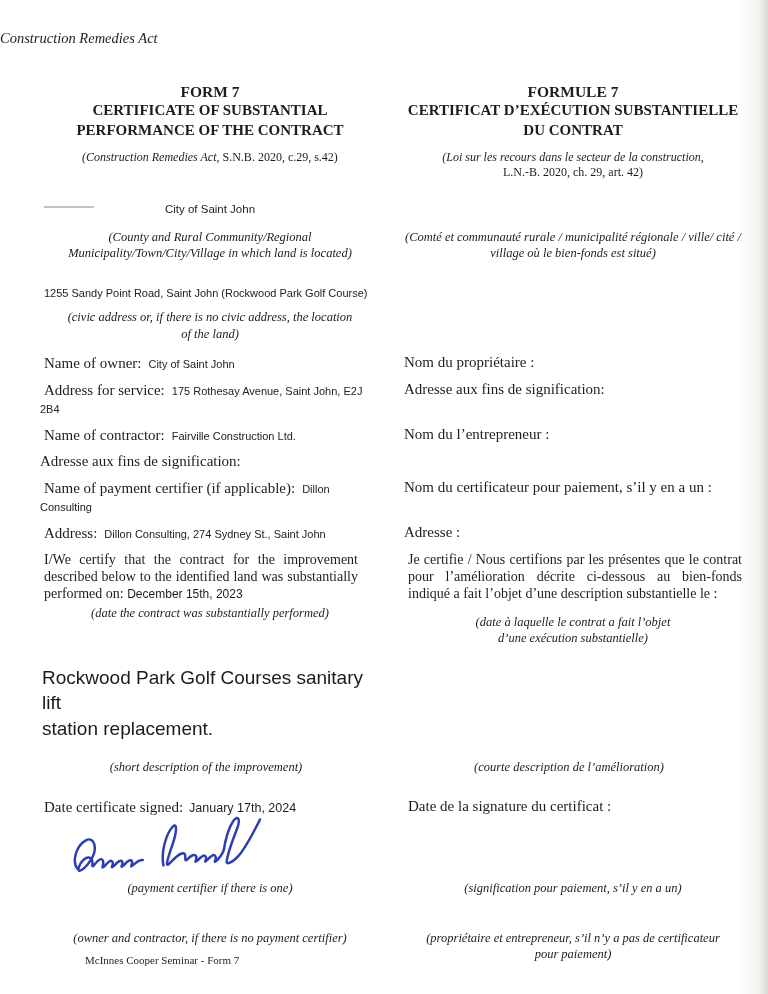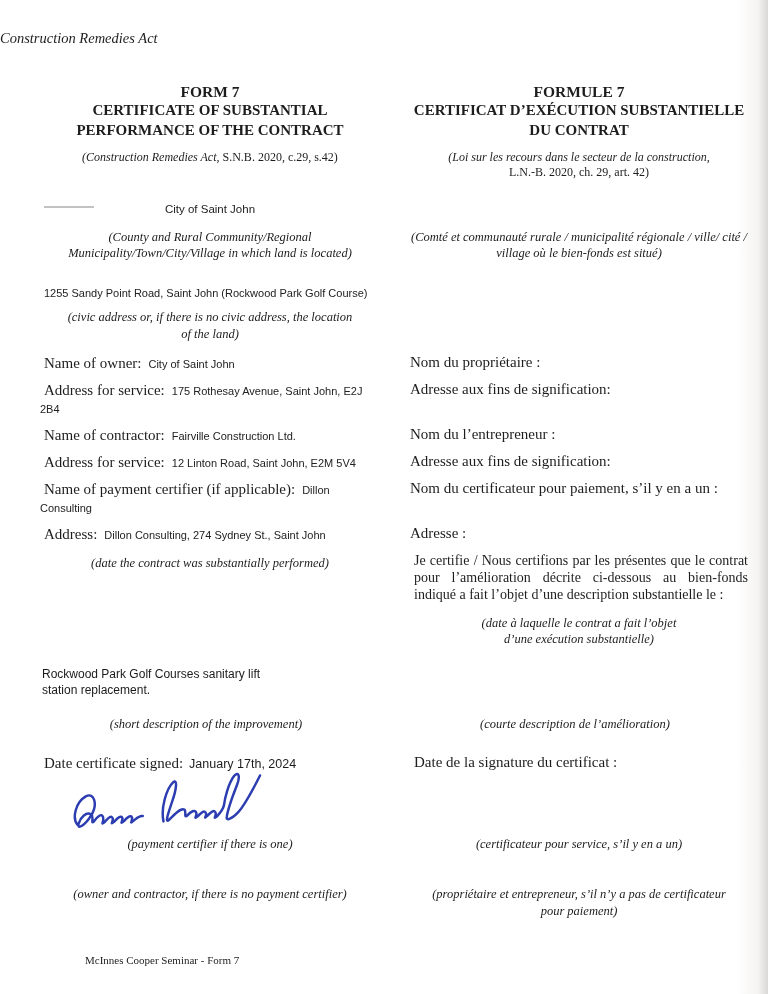--- a/index.html
+++ b/index.html
@@ -15,7 +15,7 @@
   .row {
     display:grid;
     grid-template-columns:340px 338px;
-    column-gap:30px;
+    column-gap:24px;
     padding:0 34px 0 40px;
     box-sizing:border-box;
   }

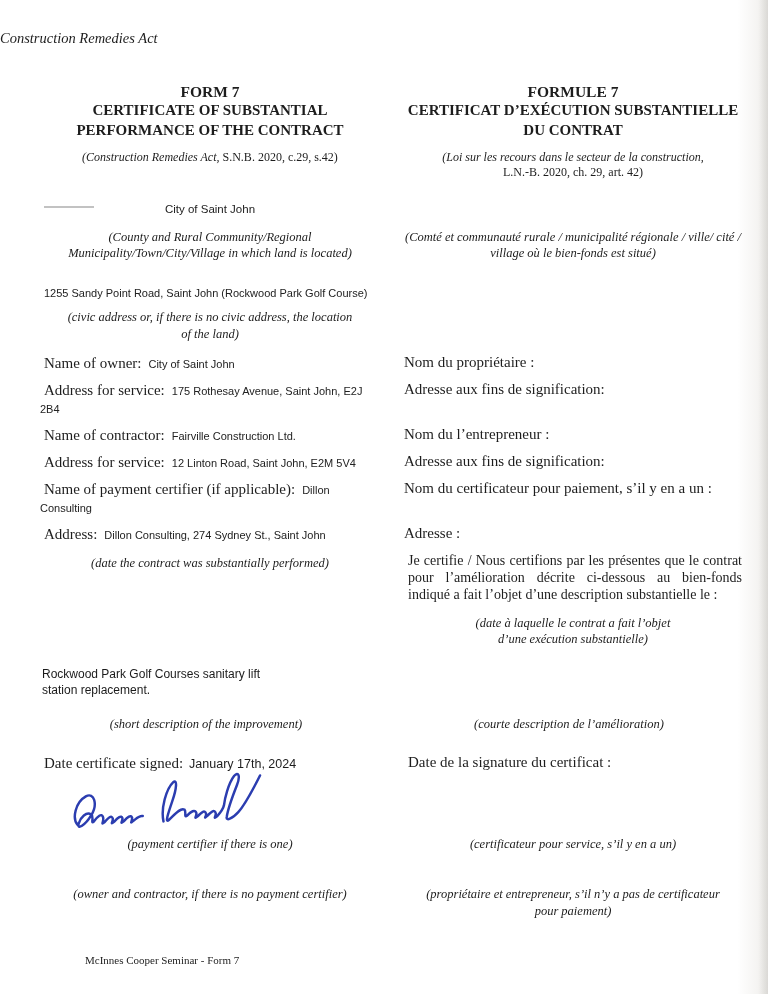--- a/index.html
+++ b/index.html
@@ -131,7 +131,6 @@
       <div class="frlabel">Nom du l’entrepreneur :</div>
     </div>
     <div class="row frow">
-      <div><span class="flabel">Address for service:</span><span class="fvalue">12 Linton Road, Saint John, E2M 5V4</span></div>
       <div class="frlabel">Adresse aux fins de signification:</div>
     </div>
     <div class="row frow">

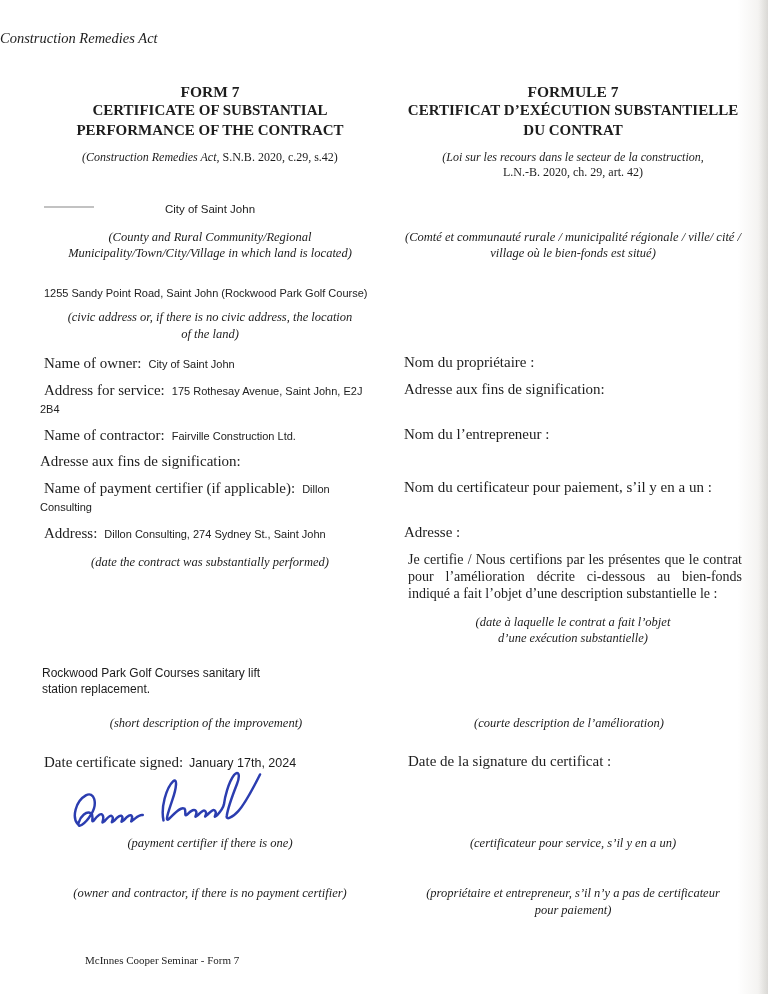--- a/index.html
+++ b/index.html
@@ -145,6 +145,7 @@
 
   <div class="row certify-row">
     <div>
+      <div class="para para-en"><span>I/We certify that the contract for the improvement described below to the identified land was substantially performed on: </span><span class="inline-date">December 15th, 2023</span></div>
       <div class="caption cap-under-en">(date the contract was substantially performed)</div>
     </div>
     <div>

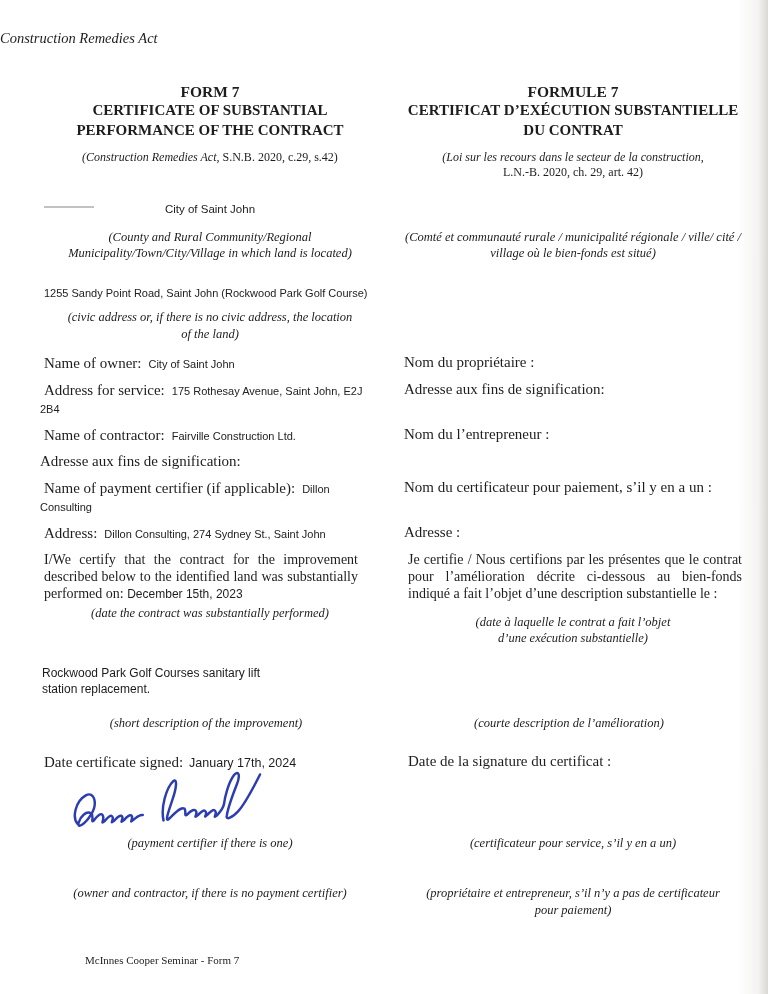--- a/index.html
+++ b/index.html
@@ -51,7 +51,7 @@
   .cap-under-en { margin-top:3px;font-style:italic; }
   .cap-under-fr { margin-top:12px; }
   .desc-row { margin-top:18px; }
-  .desc-val { font-family:"Liberation Sans","DejaVu Sans",sans-serif; font-size:12px; line-height:1.35; white-space:pre-line; padding-left:2px; color:#1b1b1b; }
+  .desc-val { font-family:"Liberation Sans","DejaVu Sans",sans-serif; font-size:19px; line-height:1.35; white-space:pre-line; padding-left:2px; color:#1b1b1b; }
   .desccap-row { margin-top:18px;padding-left:36px; }
   .datesigned-row { margin-top:22px; }
   .dlabel { font-size:15px; padding-left:4px; }

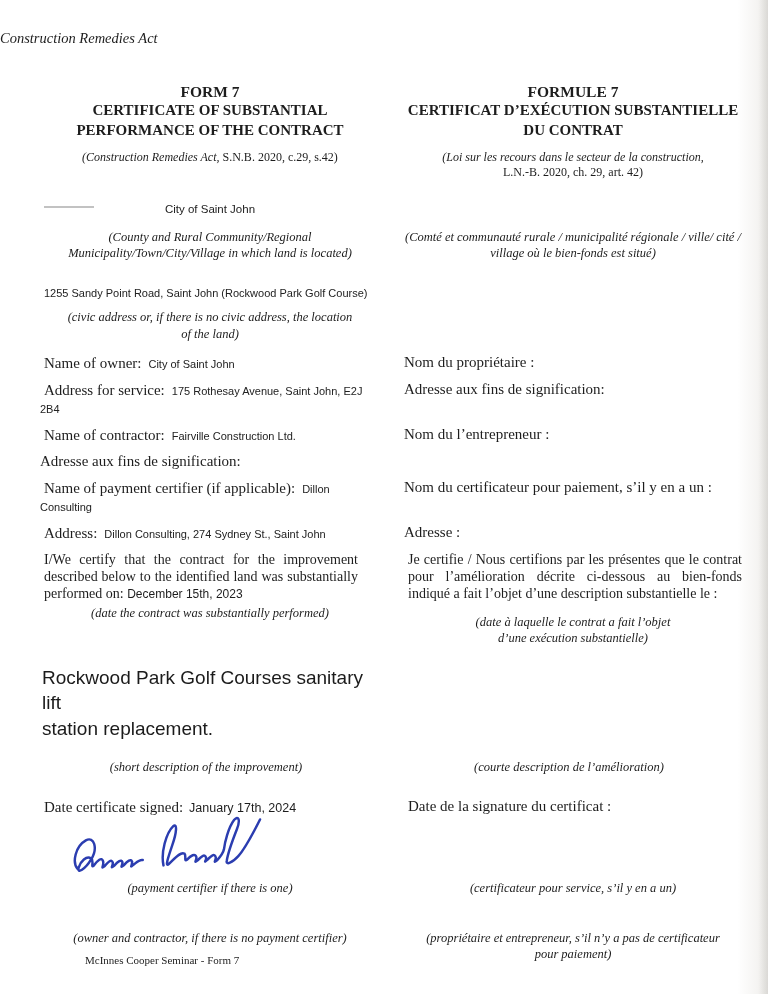--- a/index.html
+++ b/index.html
@@ -183,7 +183,7 @@
 
   <div class="row sigcap-row">
     <div class="caption">(payment certifier if there is one)</div>
-    <div class="caption">(certificateur pour service, s’il y en a un)</div>
+    <div class="caption">(signification pour paiement, s’il y en a un)</div>
   </div>
 
   <div class="row fallback-row">

